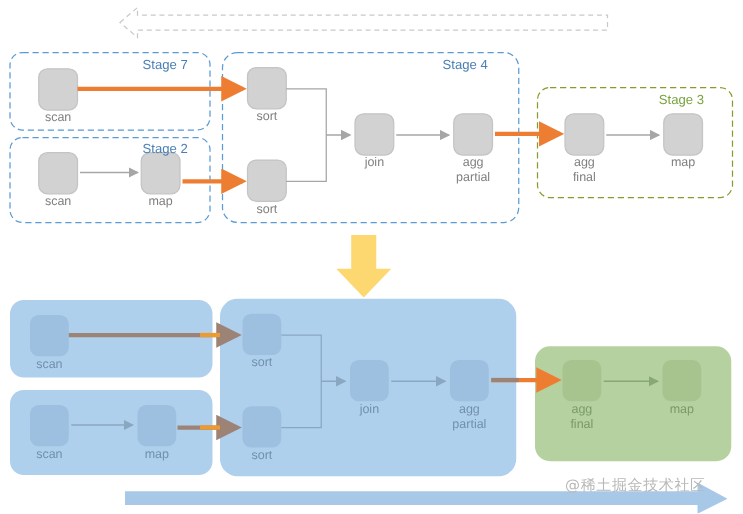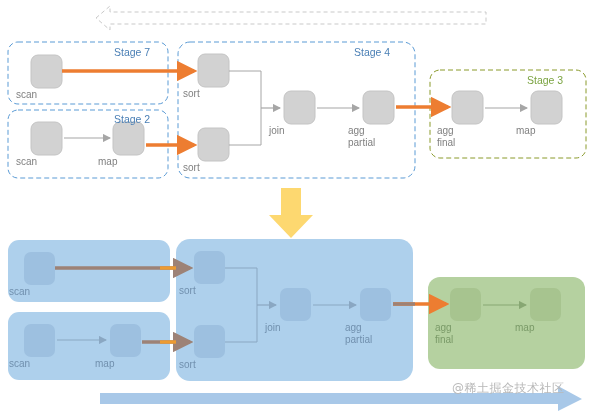--- a/index.html
+++ b/index.html
@@ -26,6 +26,7 @@
   }
   .node-label {
     position: absolute;
+    text-align: center;
     font-size: 10px;
     line-height: 11.5px;
     color: #808080;

